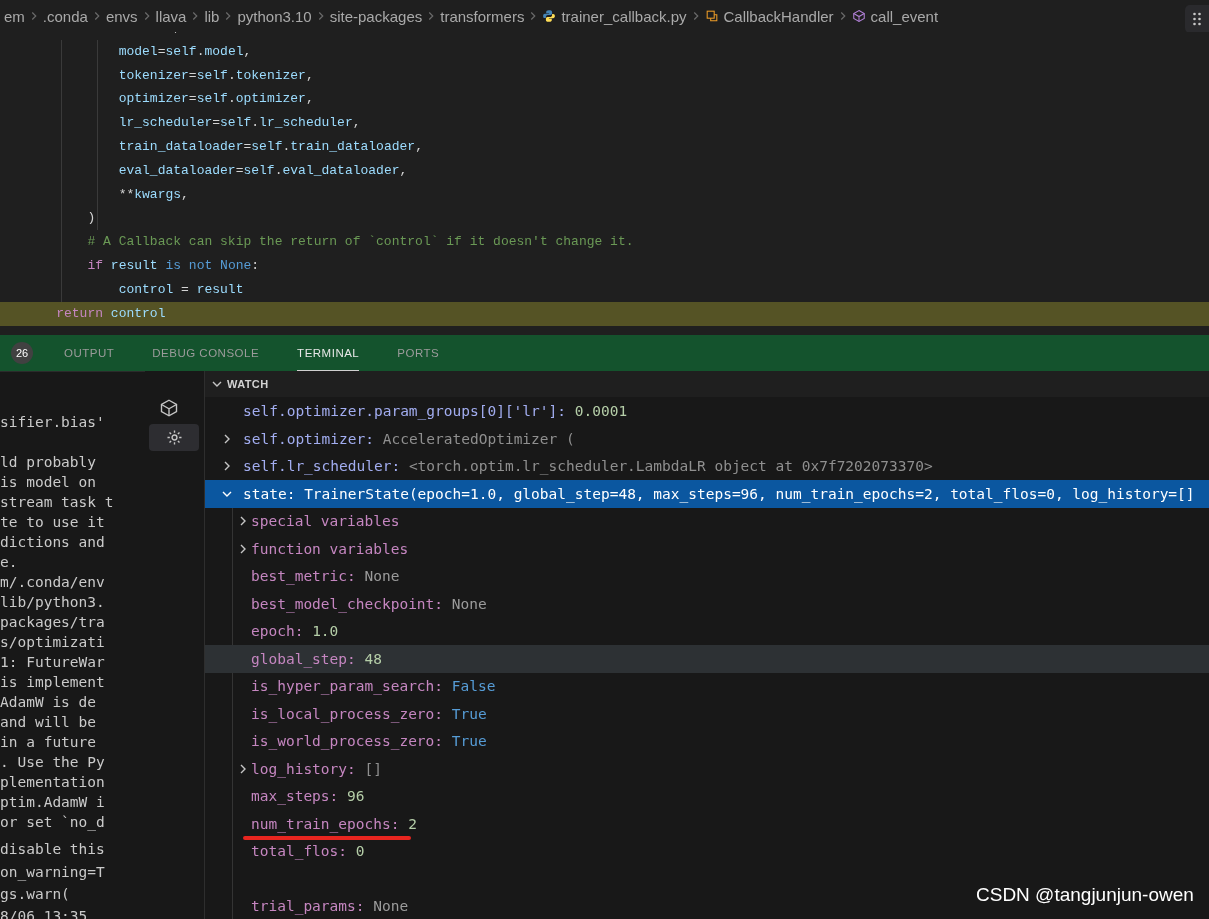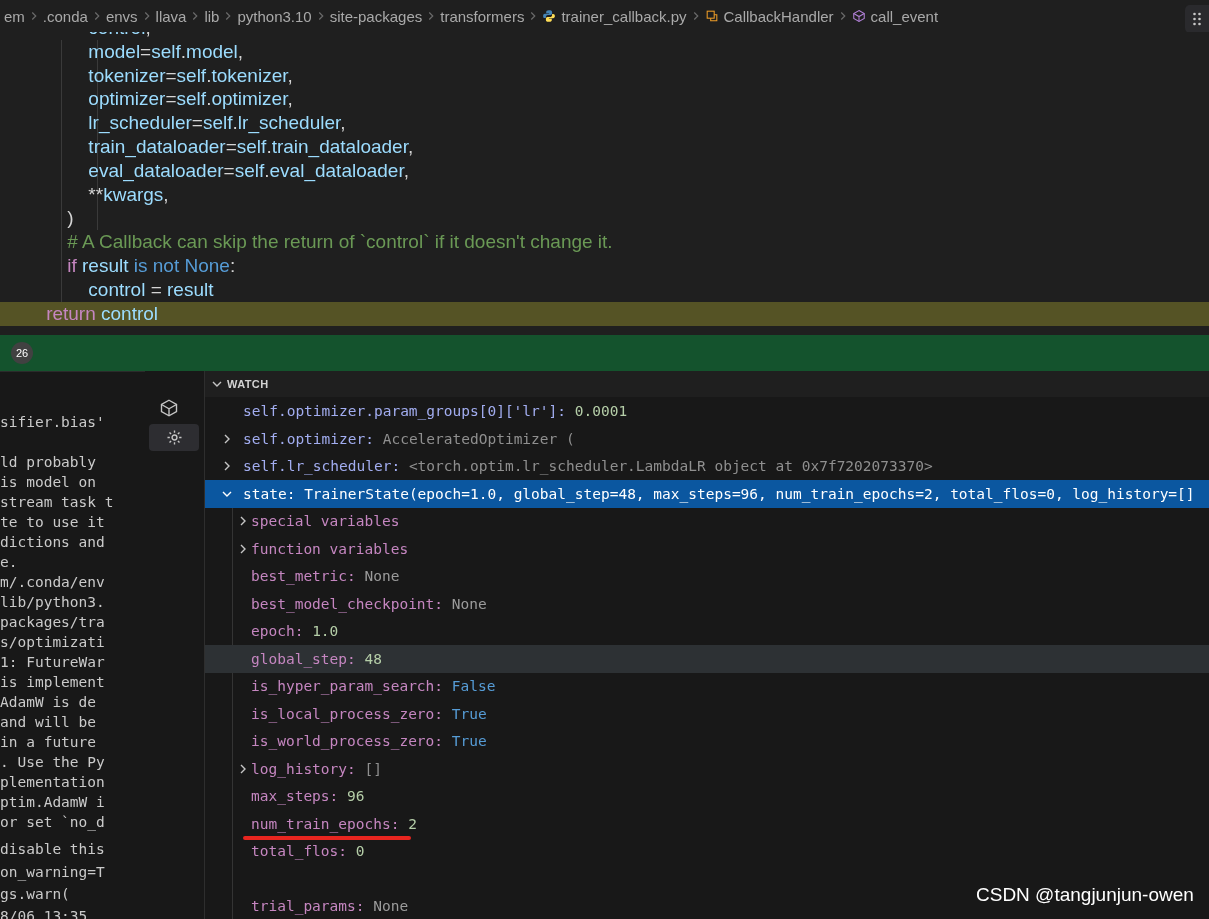--- a/index.html
+++ b/index.html
@@ -18,7 +18,7 @@
 
   
   .editor{position:absolute;top:32px;left:0;right:0;height:303px;background:#1f1f1f;overflow:hidden;
-          font-family:Liberation Sans, sans-serif;font-size:19px;}
+          font-family:Liberation Mono, monospace;font-size:13px;}
   .code-line{position:absolute;left:0;right:0;height:24px;line-height:24px;padding-left:25px;white-space:pre;}
   .code-line.hl{background:#555325;}
   .guide{position:absolute;width:1px;background:#3a3a3a;}

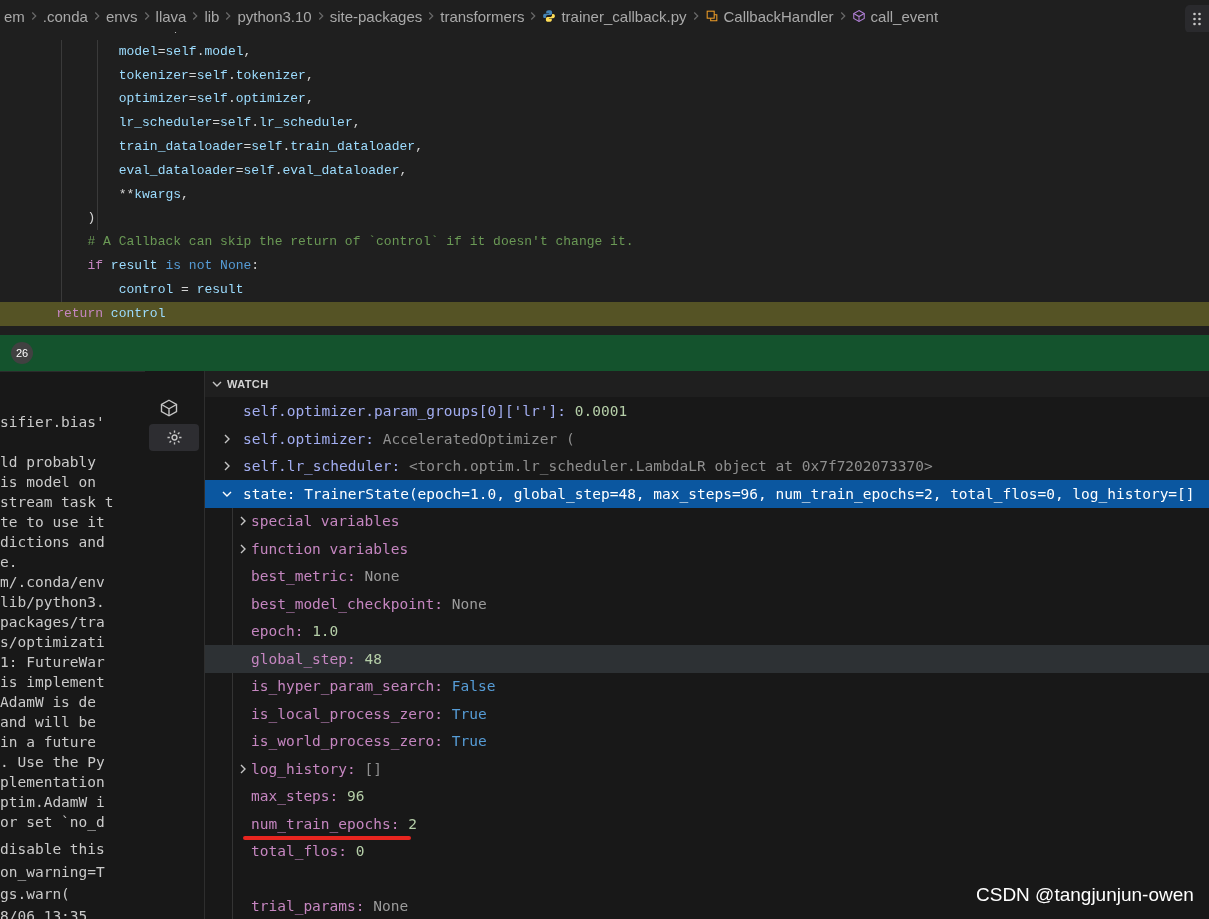--- a/index.html
+++ b/index.html
@@ -219,6 +219,12 @@
 
   <div class="panel-tabs">
     <div class="badge">26</div>
+    <div class="ptabs">
+        <span class="ptab">OUTPUT</span>
+        <span class="ptab">DEBUG CONSOLE</span>
+        <span class="ptab active">TERMINAL</span>
+        <span class="ptab">PORTS</span>
+      </div>
   </div>
 
   <div class="term">

